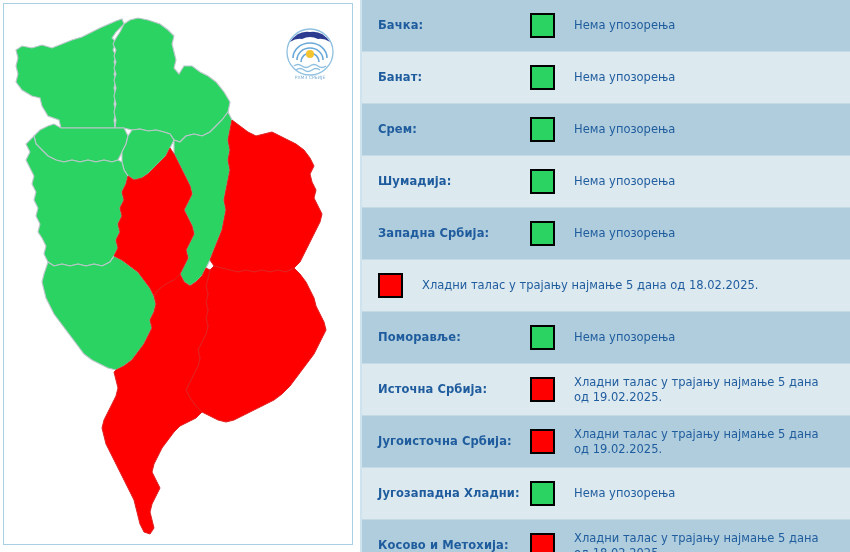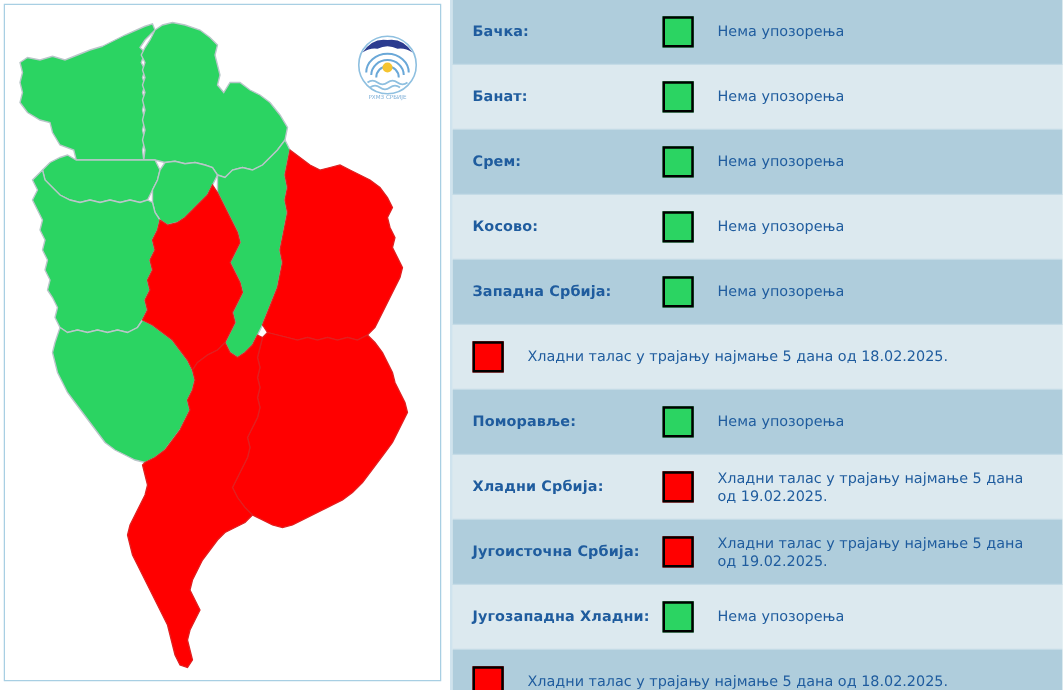--- a/index.html
+++ b/index.html
@@ -258,7 +258,7 @@
           <div class="warning-text">Нема упозорења</div>
         </div>
         <div class="row even">
-          <div class="region-label">Косово:</div>
+          <div class="region-label">Шумадија:</div>
           <div class="swatch-cell">
             <span class="swatch" style="background: rgb(43, 212, 98);"></span>
           </div>

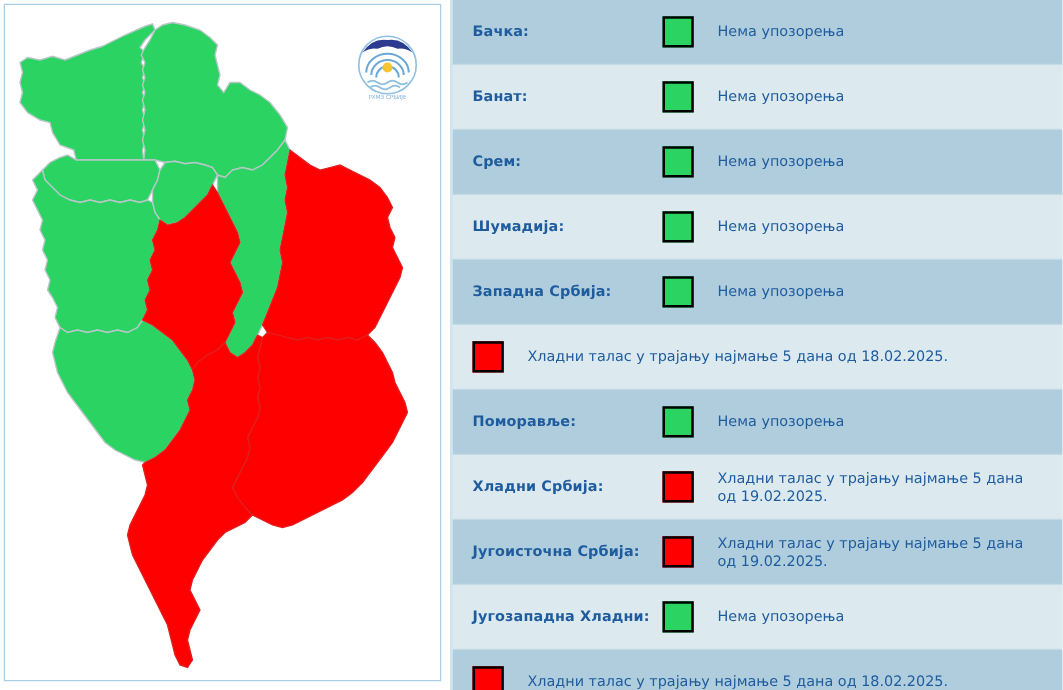--- a/index.html
+++ b/index.html
@@ -285,7 +285,7 @@
           <div class="warning-text">Нема упозорења</div>
         </div>
         <div class="row even">
-          <div class="region-label">Хладни Србија:</div>
+          <div class="region-label">Источна Србија:</div>
           <div class="swatch-cell">
             <span class="swatch" style="background: rgb(255, 0, 0);"></span>
           </div>

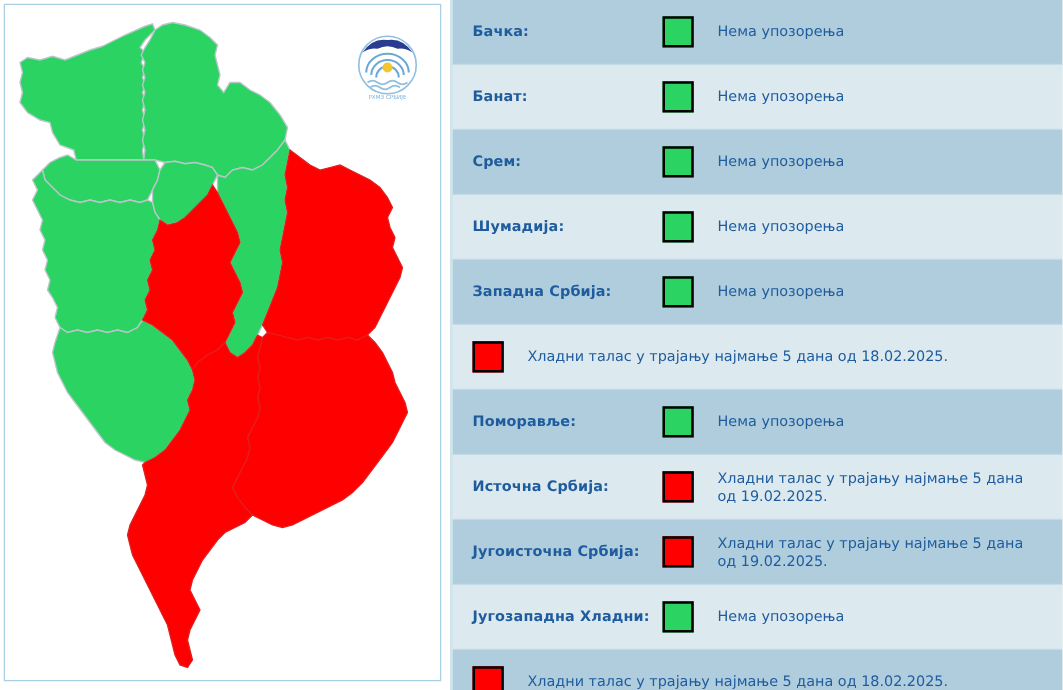--- a/index.html
+++ b/index.html
@@ -306,6 +306,7 @@
           <div class="warning-text">Нема упозорења</div>
         </div>
         <div class="row odd">
+          <div class="region-label">Косово и Метохија:</div>
           <div class="swatch-cell">
             <span class="swatch" style="background: rgb(255, 0, 0);"></span>
           </div>

